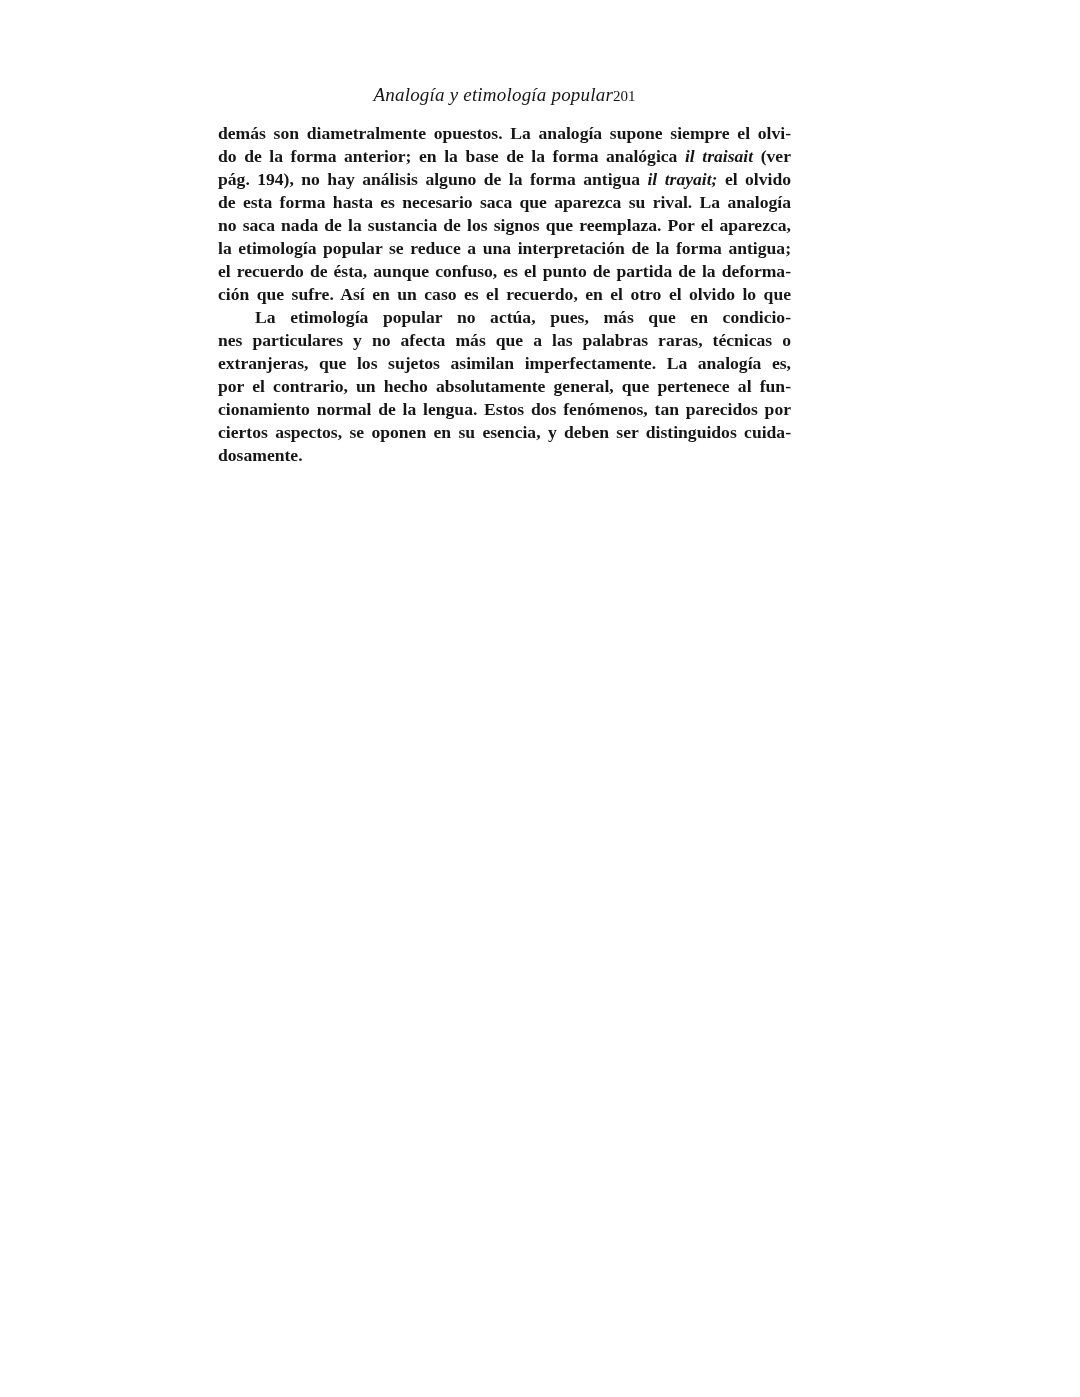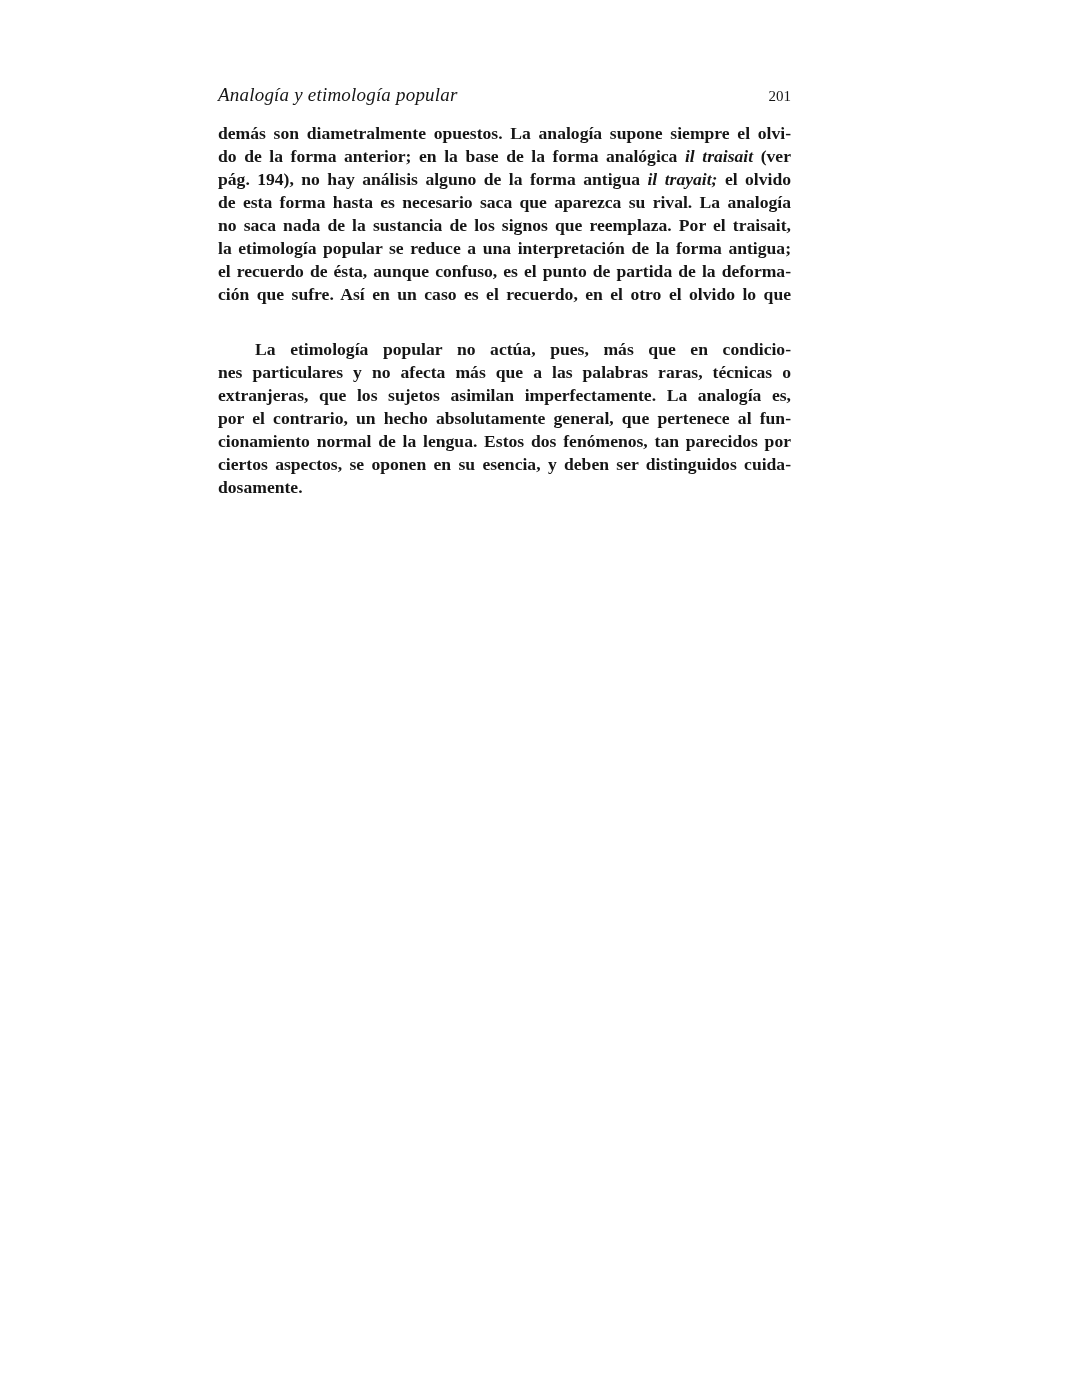--- a/index.html
+++ b/index.html
@@ -24,7 +24,7 @@
   }
   .running-head {
     display: flex;
-    justify-content: space-between;
+    justify-content: center;
     align-items: baseline;
     font-size: 19px;
     line-height: 22px;

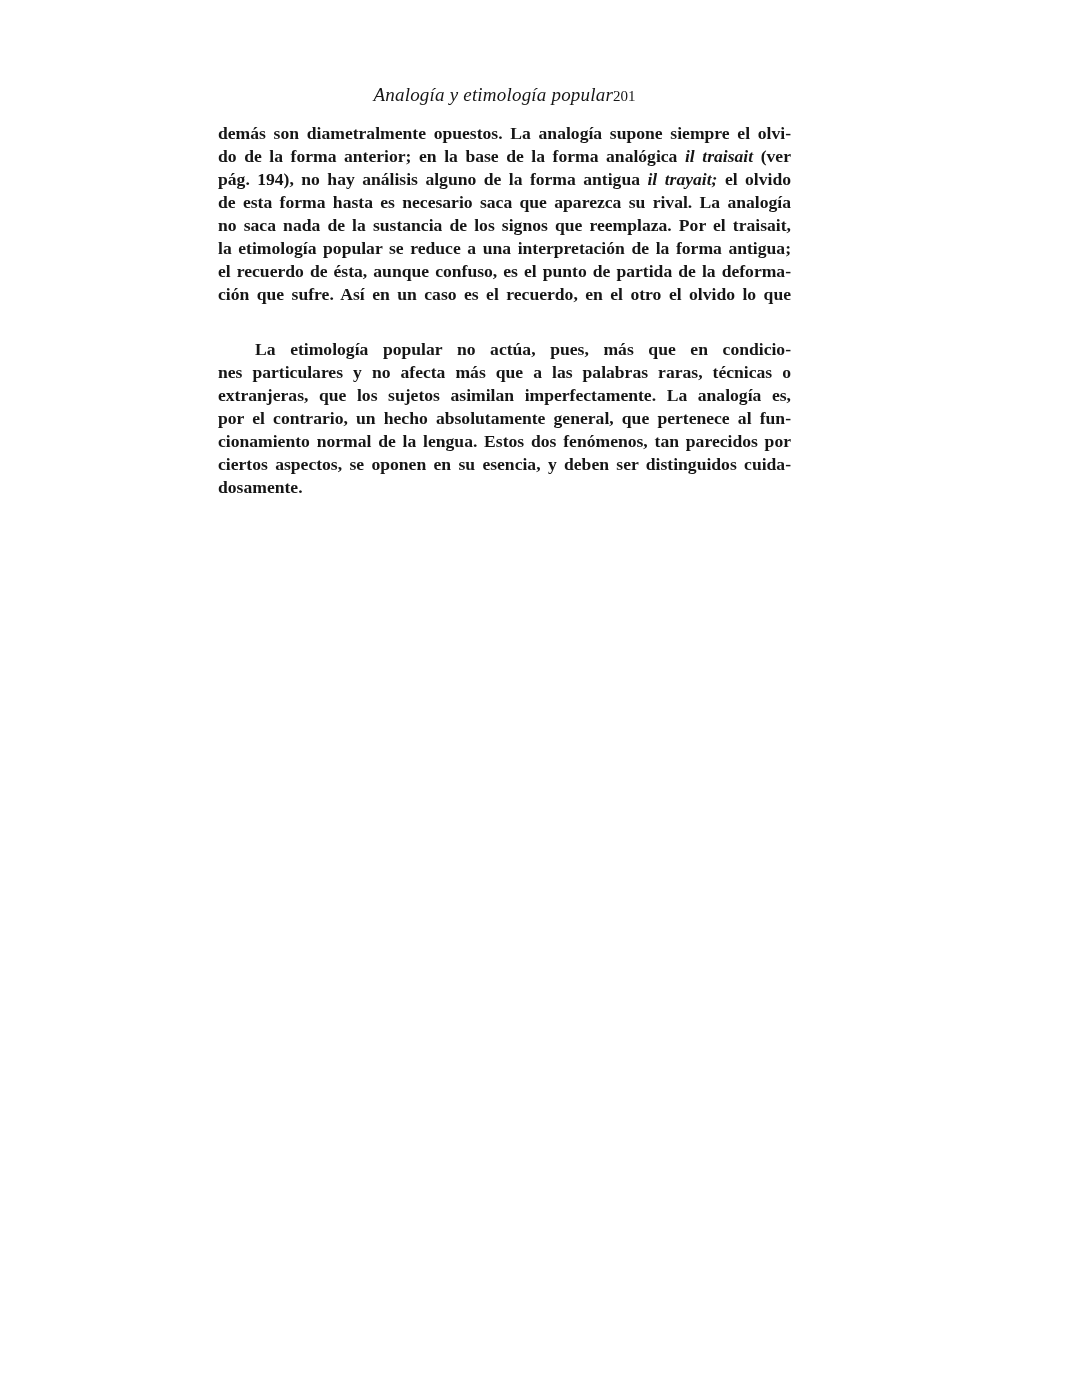--- a/index.html
+++ b/index.html
@@ -77,7 +77,7 @@
           <div class="line"><span>do de la forma anterior; en la base de la forma analógica </span><span class="it">il traisait</span><span> (ver</span></div>
           <div class="line"><span>pág. 194), no hay análisis alguno de la forma antigua </span><span class="it">il trayait;</span><span> el olvido</span></div>
           <div class="line"><span>de esta forma hasta es necesario saca que aparezca su rival. La analogía</span></div>
-          <div class="line"><span>no saca nada de la sustancia de los signos que reemplaza. Por el traisait,</span></div>
+          <div class="line"><span>no saca nada de la sustancia de los signos que reemplaza. Por el aparezca,</span></div>
           <div class="line"><span>la etimología popular se reduce a una interpretación de la forma antigua;</span></div>
           <div class="line"><span>el recuerdo de ésta, aunque confuso, es el punto de partida de la deforma-</span></div>
           <div class="line"><span>ción que sufre. Así en un caso es el recuerdo, en el otro el olvido lo que</span></div>

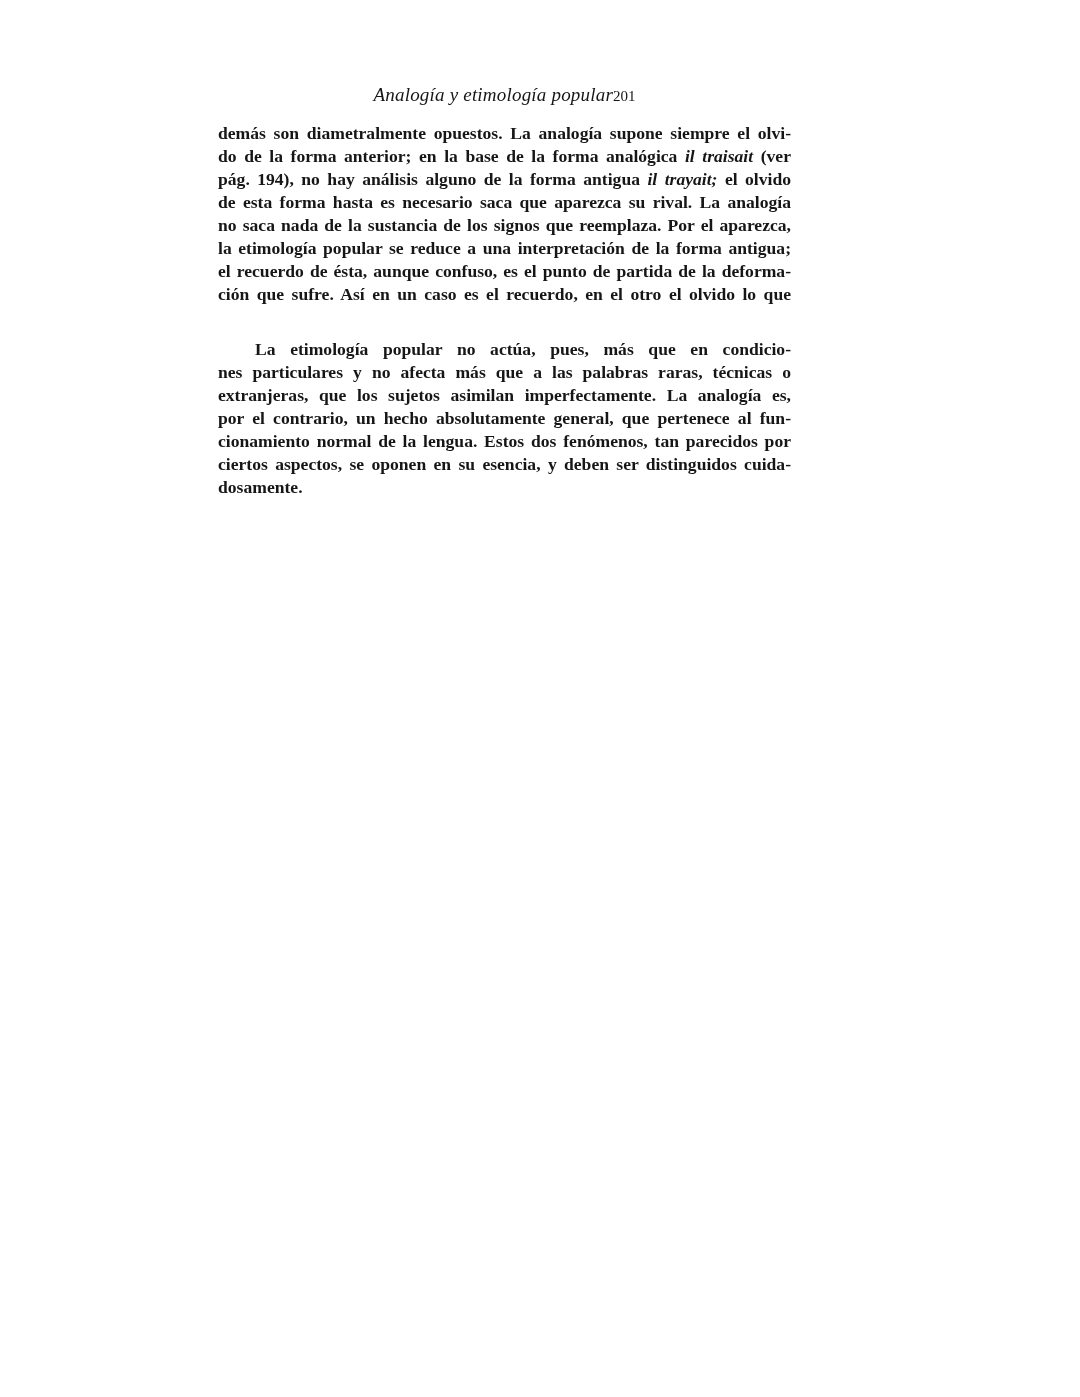--- a/index.html
+++ b/index.html
@@ -56,7 +56,6 @@
   }
   .line.indent {
     text-indent: 37px;
-    margin-top: 32px;
   }
   .it {
     font-style: italic;

